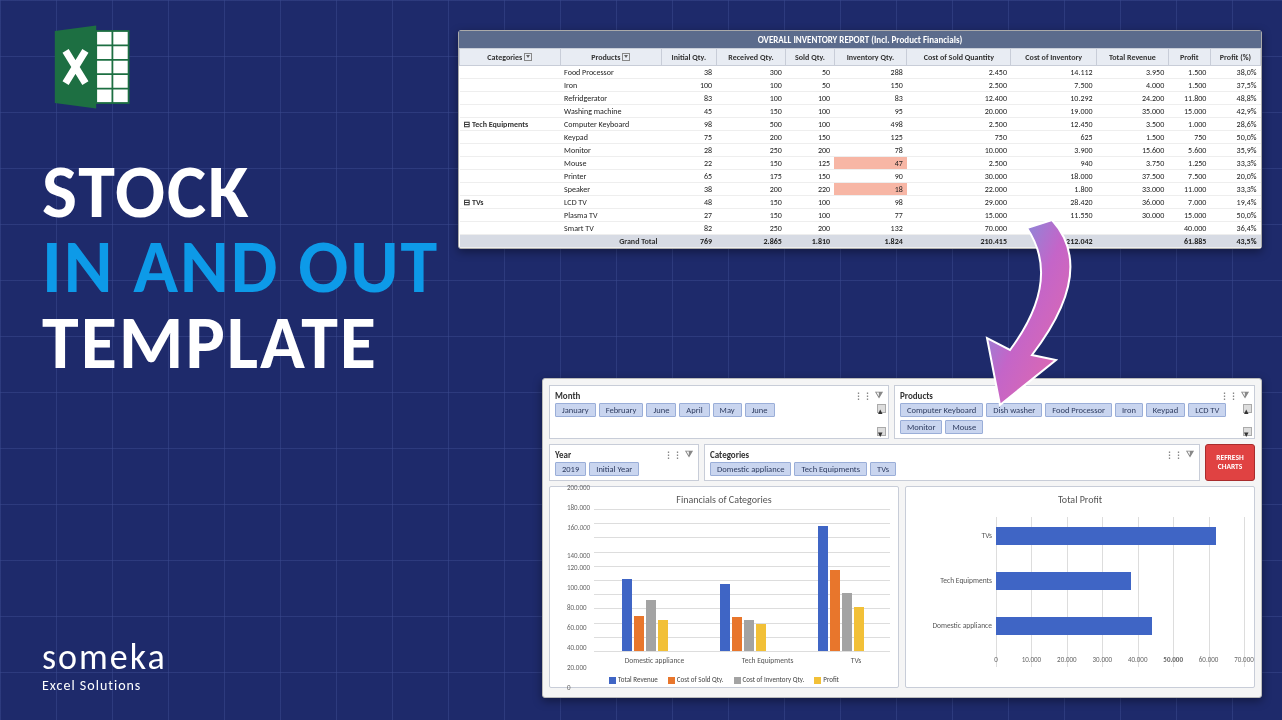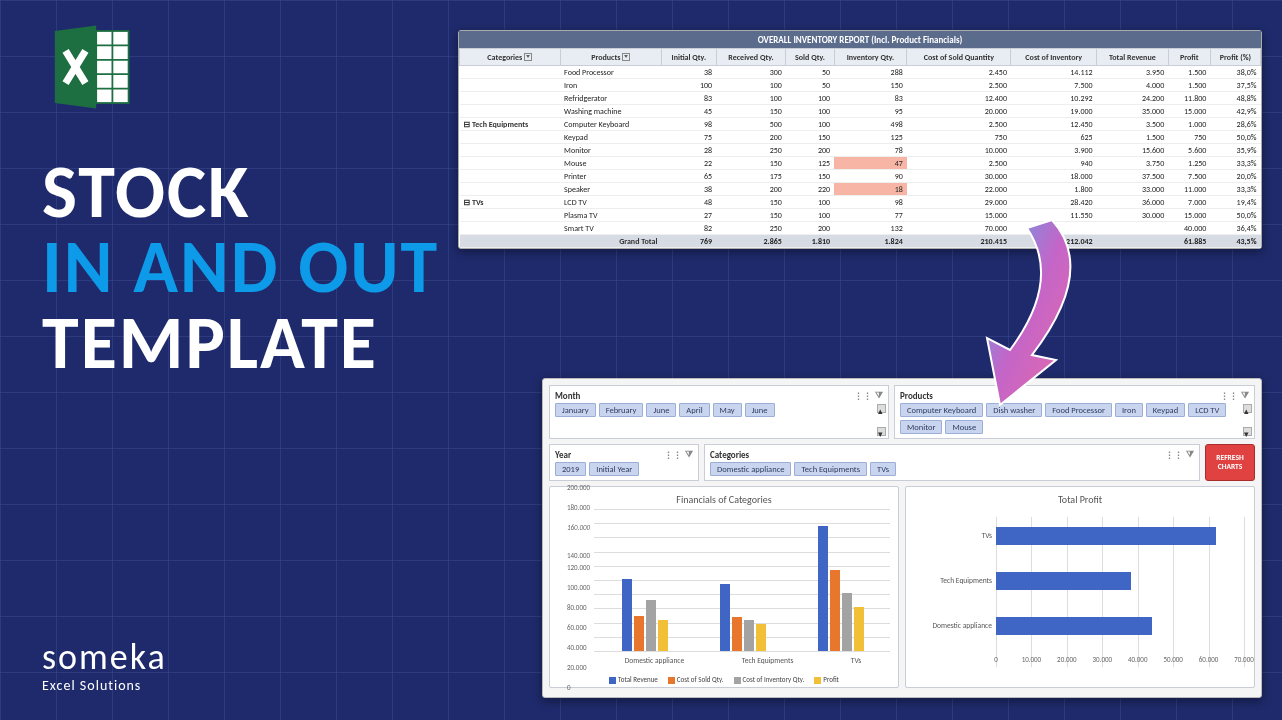--- a/index.html
+++ b/index.html
@@ -454,7 +454,7 @@
           <div class="line" style="left: 57.1429%;"></div>
           <div class="hx-lab" style="left: 57.1429%;">40.000</div>
           <div class="line" style="left: 71.4286%;"></div>
-          <div class="hx-lab" style="left: 71.4286%;">50.000</div>
+          <div class="hx-lab" style="left: 71.4286%; font-weight: bold;">50.000</div>
           <div class="line" style="left: 85.7143%;"></div>
           <div class="hx-lab" style="left: 85.7143%;">60.000</div>
           <div class="line" style="left: 100%;"></div>

